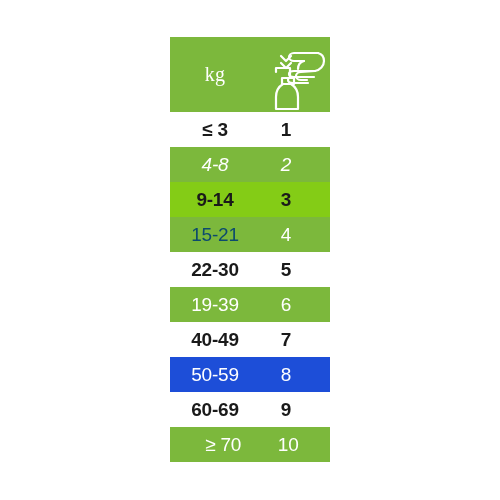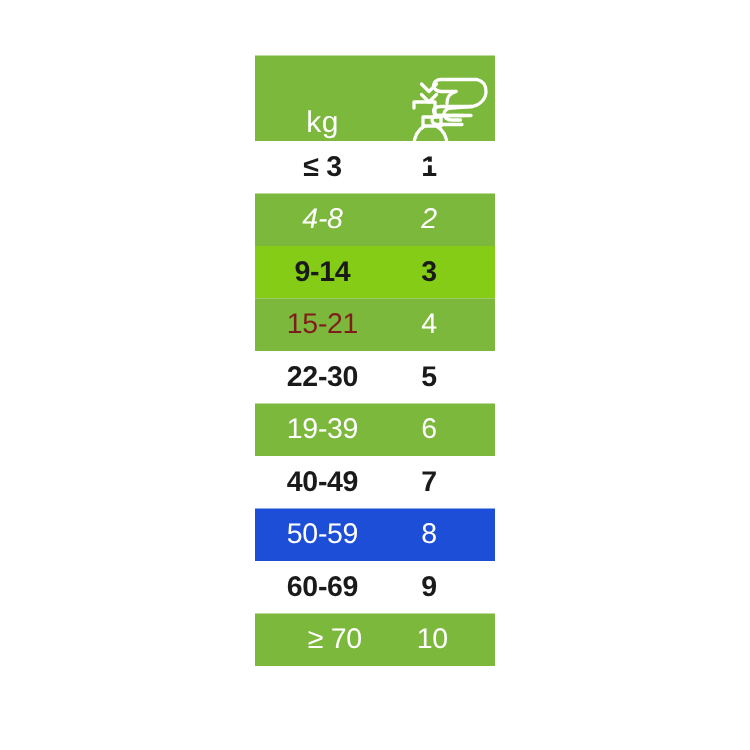--- a/index.html
+++ b/index.html
@@ -20,11 +20,12 @@
     width: 160px;
   }
   .table-header {
-    height: 57px;
+    height: 75px;
     display: flex;
-    align-items: flex-end;
+    align-items: center;
     justify-content: flex-start;
     position: relative;
+    font-family: Liberation Serif, serif;
   }
   .header-unit {
     width: 90px;

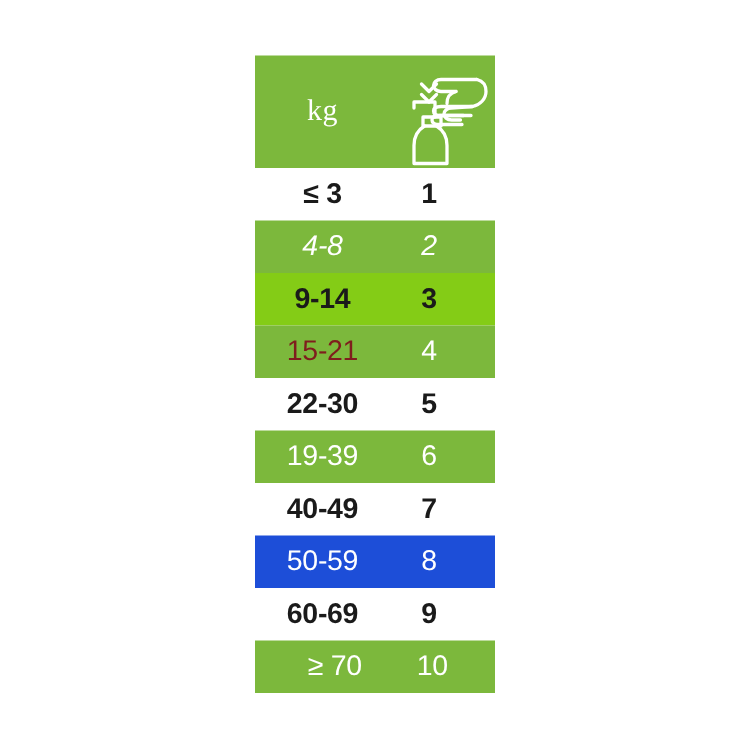--- a/index.html
+++ b/index.html
@@ -115,7 +115,7 @@
         <span class="cell-dose" style="color: rgb(26, 26, 26);">3</span>
       </div>
       <div class="table-row row-alt" style="background: rgb(124, 184, 60);">
-        <span class="cell-weight" style="color: #7f1d1d;">15-21</span>
+        <span class="cell-weight" style="color: #0c4a6e;">15-21</span>
         <span class="cell-dose" style="color: rgb(255, 255, 255);">4</span>
       </div>
       <div class="table-row" style="background: rgb(255, 255, 255);">

